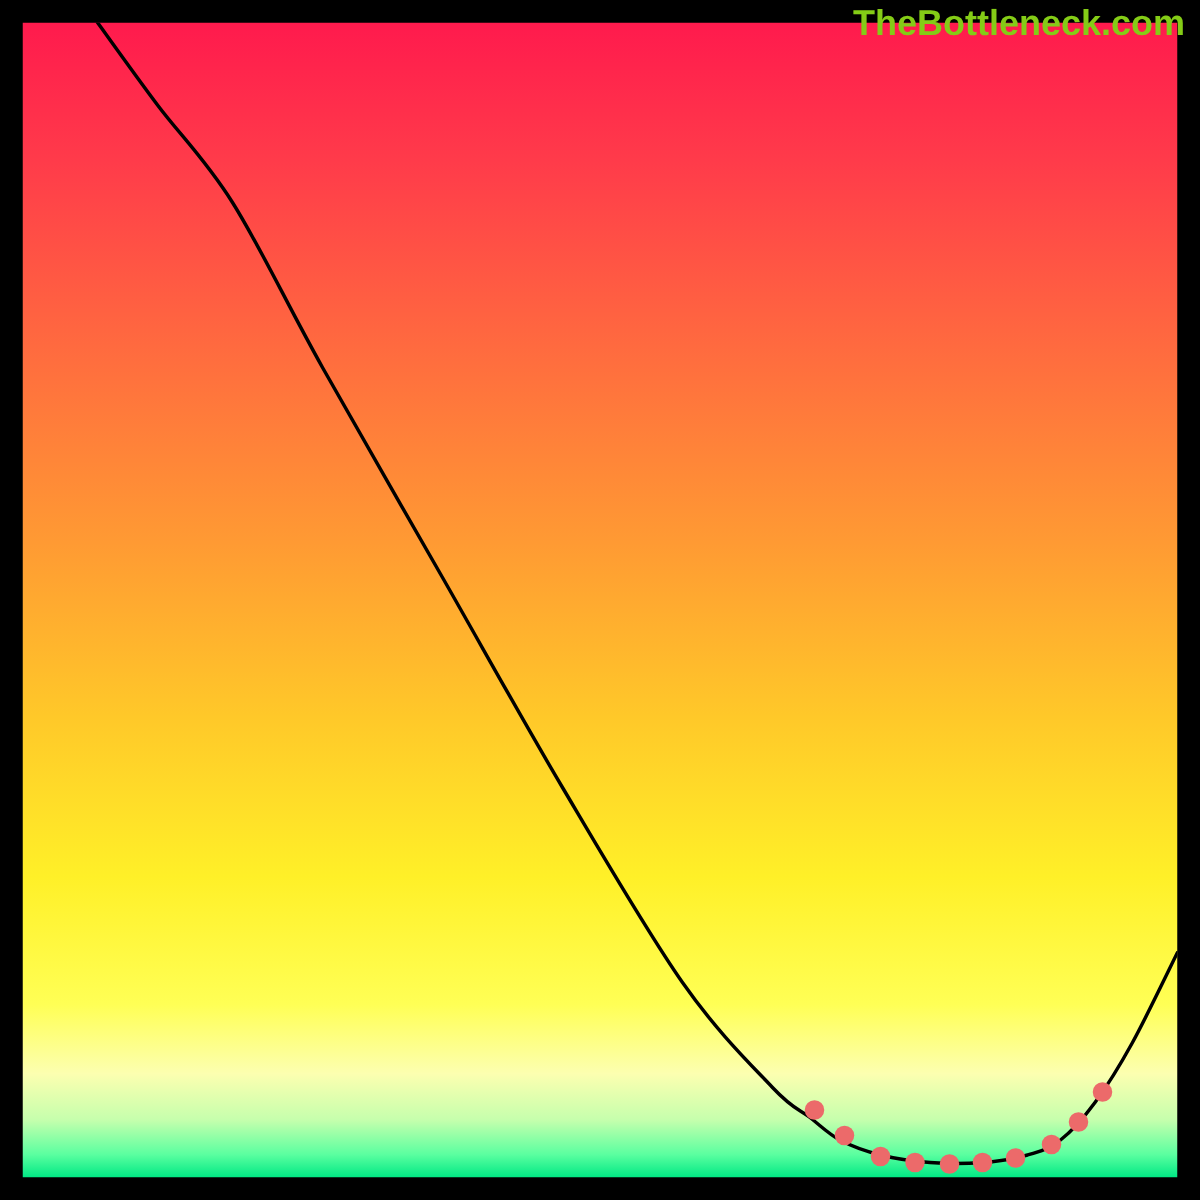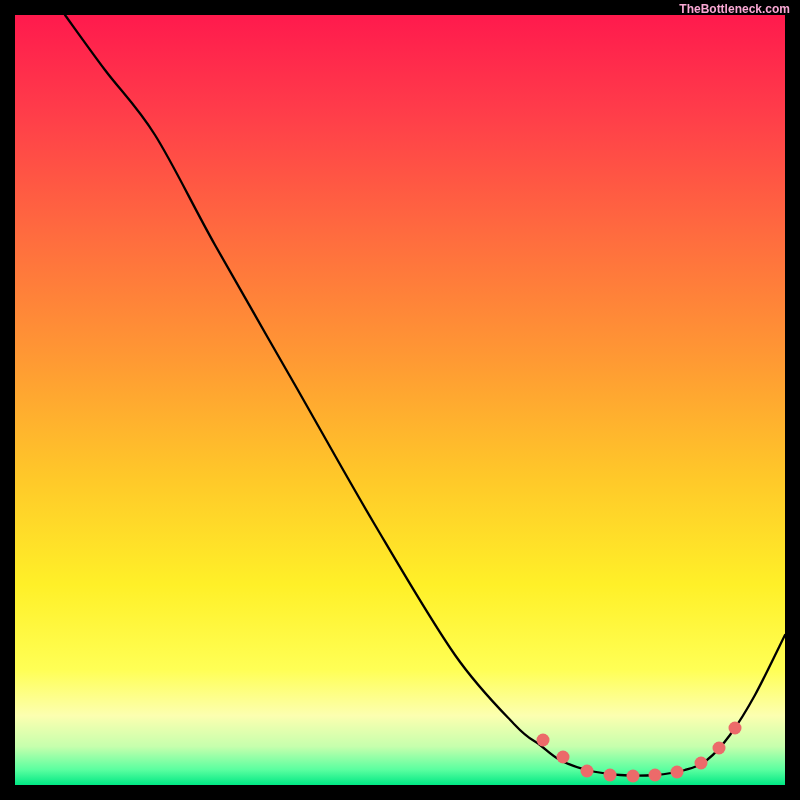--- a/index.html
+++ b/index.html
@@ -43,9 +43,9 @@
     top: 2px;
     right: 10px;
     font-family: Arial, Helvetica, sans-serif;
-    font-size: 12px;
+    font-size: 24px;
     font-weight: 600;
-    color: #f9a8d4;
+    color: #84cc16;
     letter-spacing: 0px;
   }
 </style>

